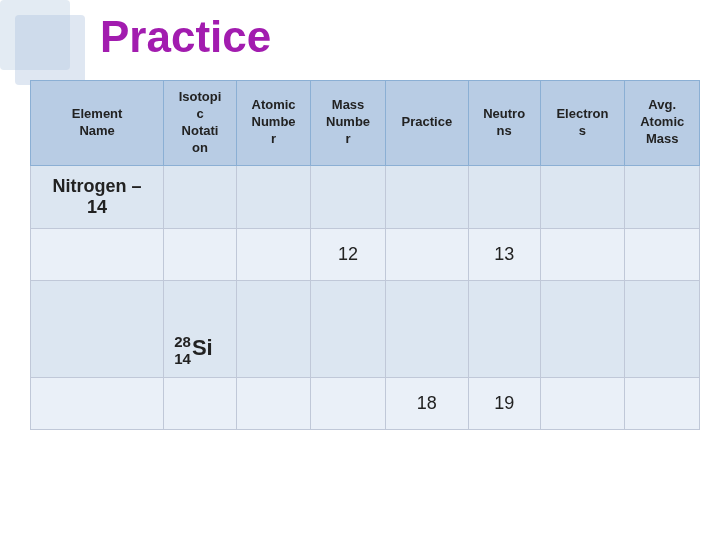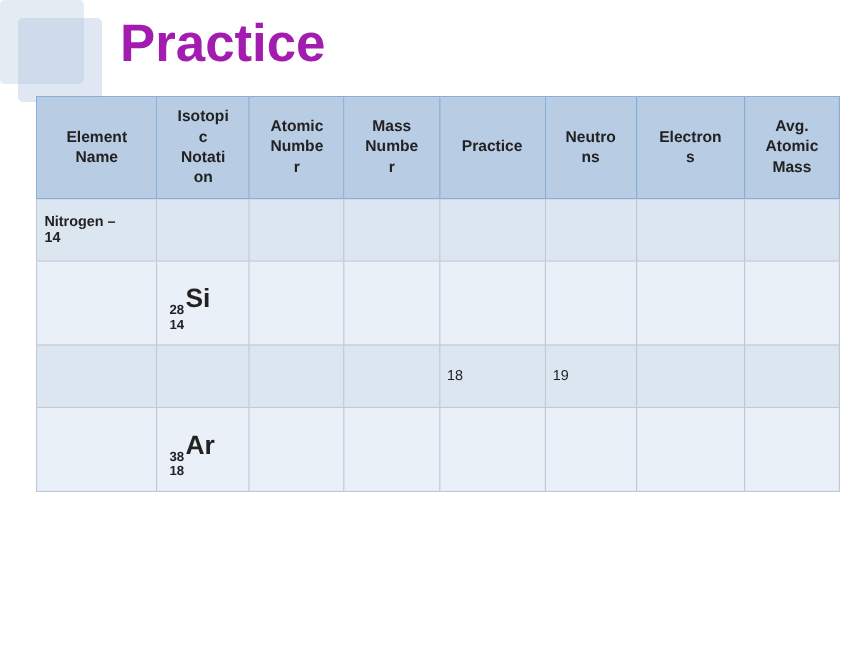--- a/index.html
+++ b/index.html
@@ -62,8 +62,9 @@
     tbody tr td {
       border: 1px solid #c0c8d8;
       padding: 10px 6px;
+      text-align: center;
       vertical-align: middle;
-      font-size: 12px;
+      font-size: 18px;
       color: #222;
       height: 52px;
     }

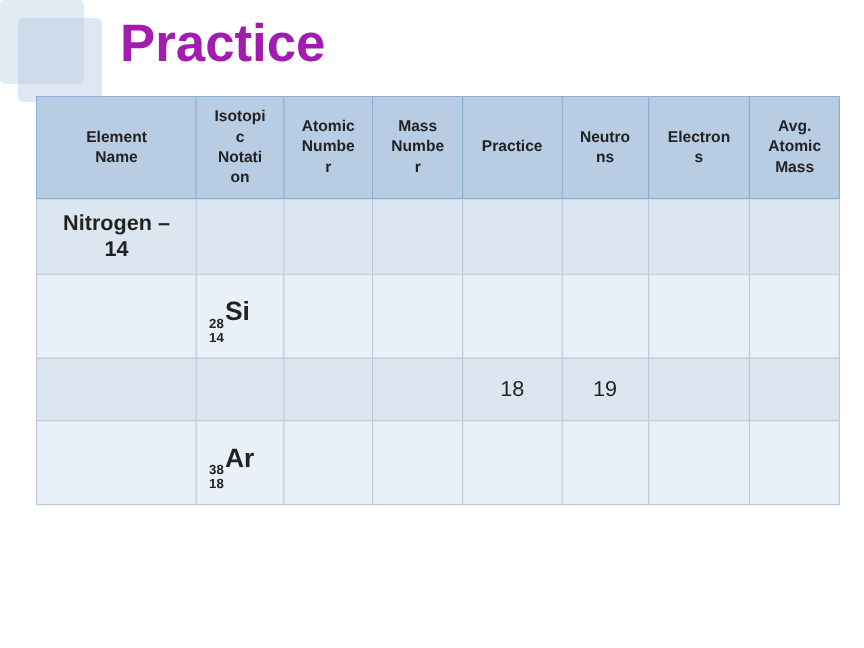--- a/index.html
+++ b/index.html
@@ -139,6 +139,16 @@
         <td></td>
       </tr>
 
+      <tr>
+        <td></td>
+        <td></td>
+        <td></td>
+        <td>12</td>
+        <td></td>
+        <td>13</td>
+        <td></td>
+        <td></td>
+      </tr>
 
       <tr>
         <td></td>

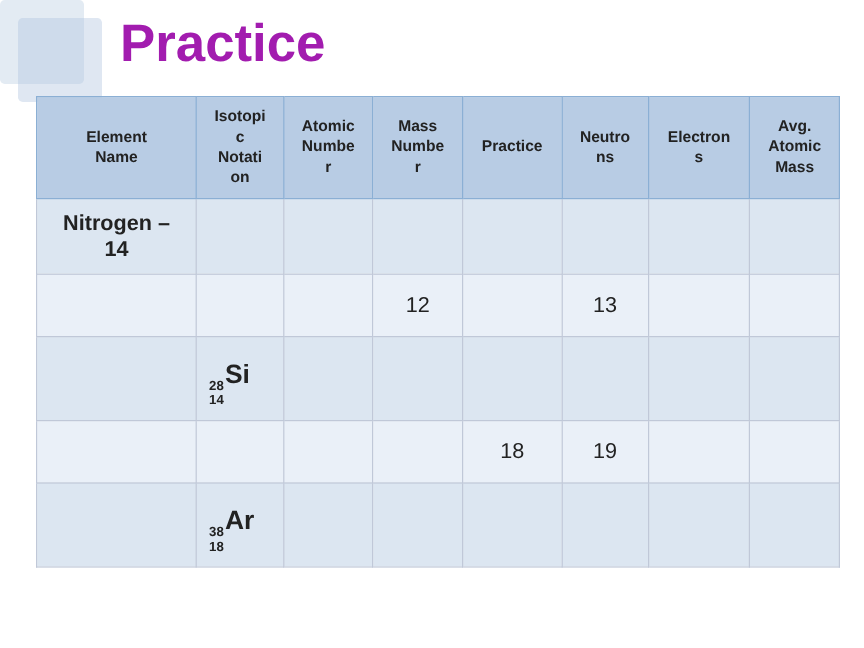--- a/index.html
+++ b/index.html
@@ -95,11 +95,10 @@
       display: inline-flex;
       flex-direction: column;
       vertical-align: middle;
-      font-size: 11px;
+      font-size: 15px;
       font-weight: bold;
       line-height: 1.1;
       margin-right: 1px;
-      margin-top: 25px;
     }
   </style>
 </head>

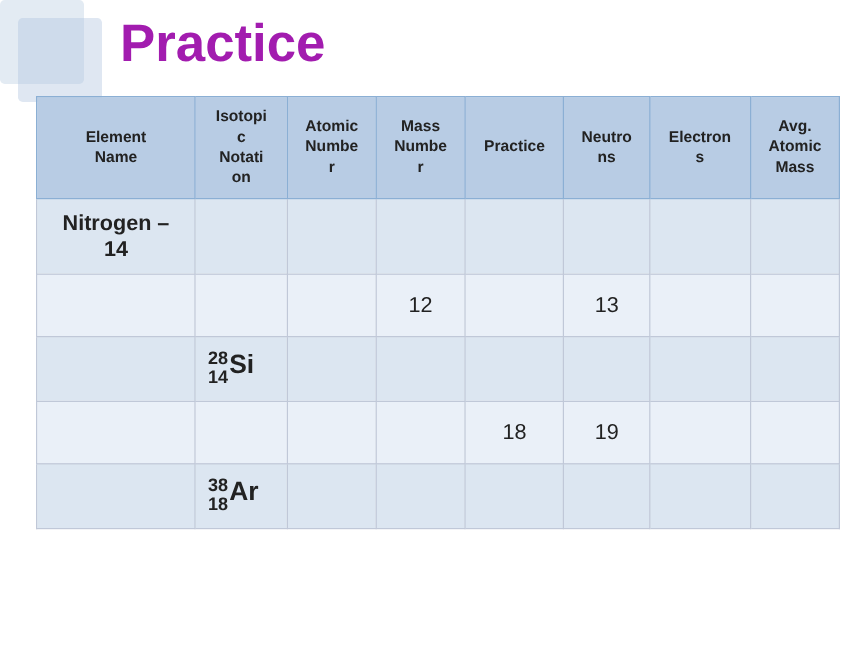--- a/index.html
+++ b/index.html
@@ -89,6 +89,7 @@
       position: relative;
       font-size: 22px;
       font-weight: bold;
+      margin-top: 44px;
     }
 
     .sup-sub-wrap {

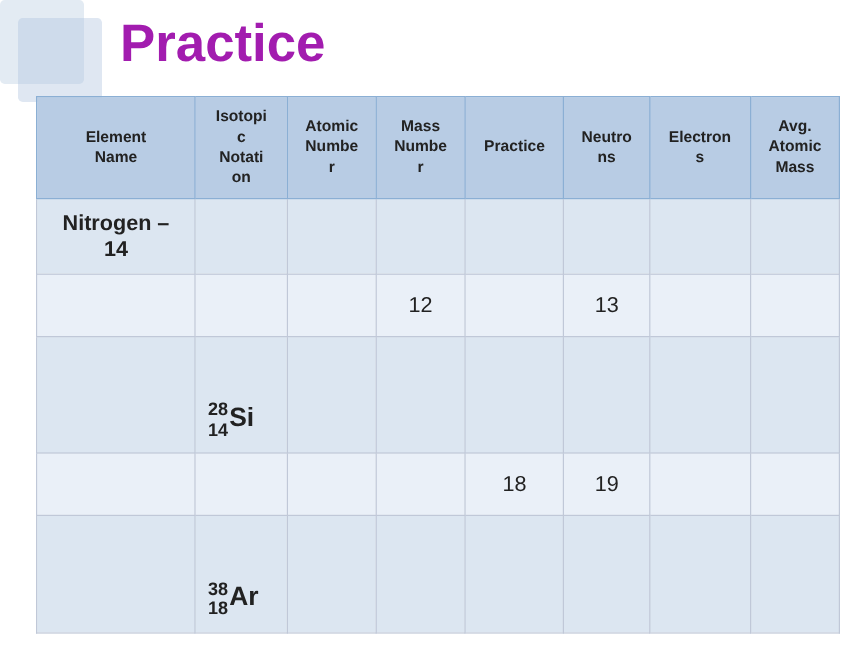--- a/index.html
+++ b/index.html
@@ -179,23 +179,6 @@
         <td></td>
       </tr>
 
-      <tr>
-        <td></td>
-        <td class="isotope-notation">
-          <span>
-            <span class="sup-sub-wrap">
-                <span>38</span>
-                <span>18</span>
-              </span><span class="isotope-big">Ar</span>
-          </span>
-        </td>
-        <td></td>
-        <td></td>
-        <td></td>
-        <td></td>
-        <td></td>
-        <td></td>
-      </tr>
     </tbody>
   </table>
 </div>

